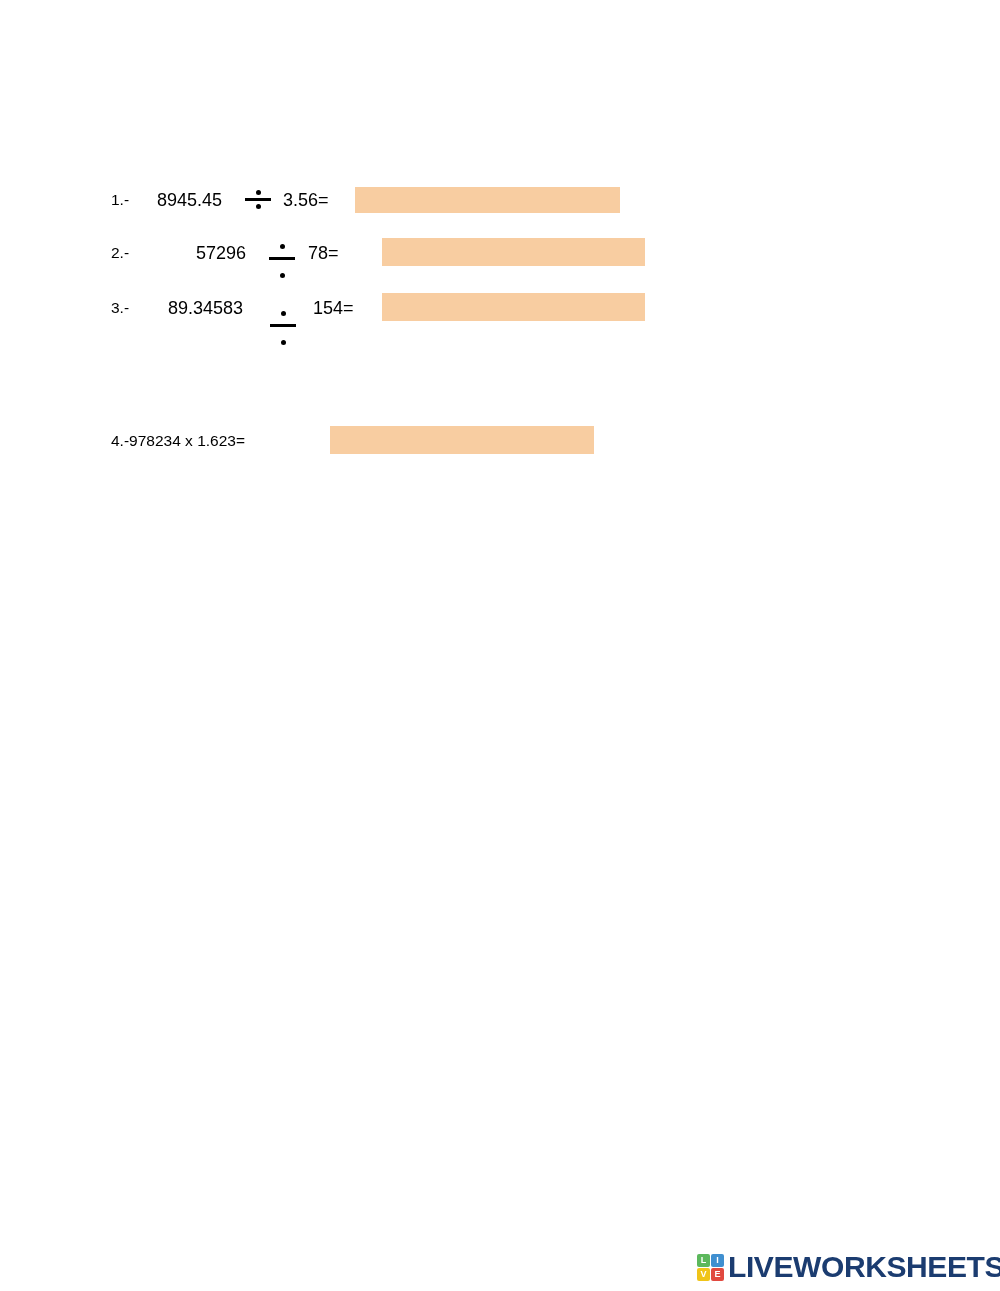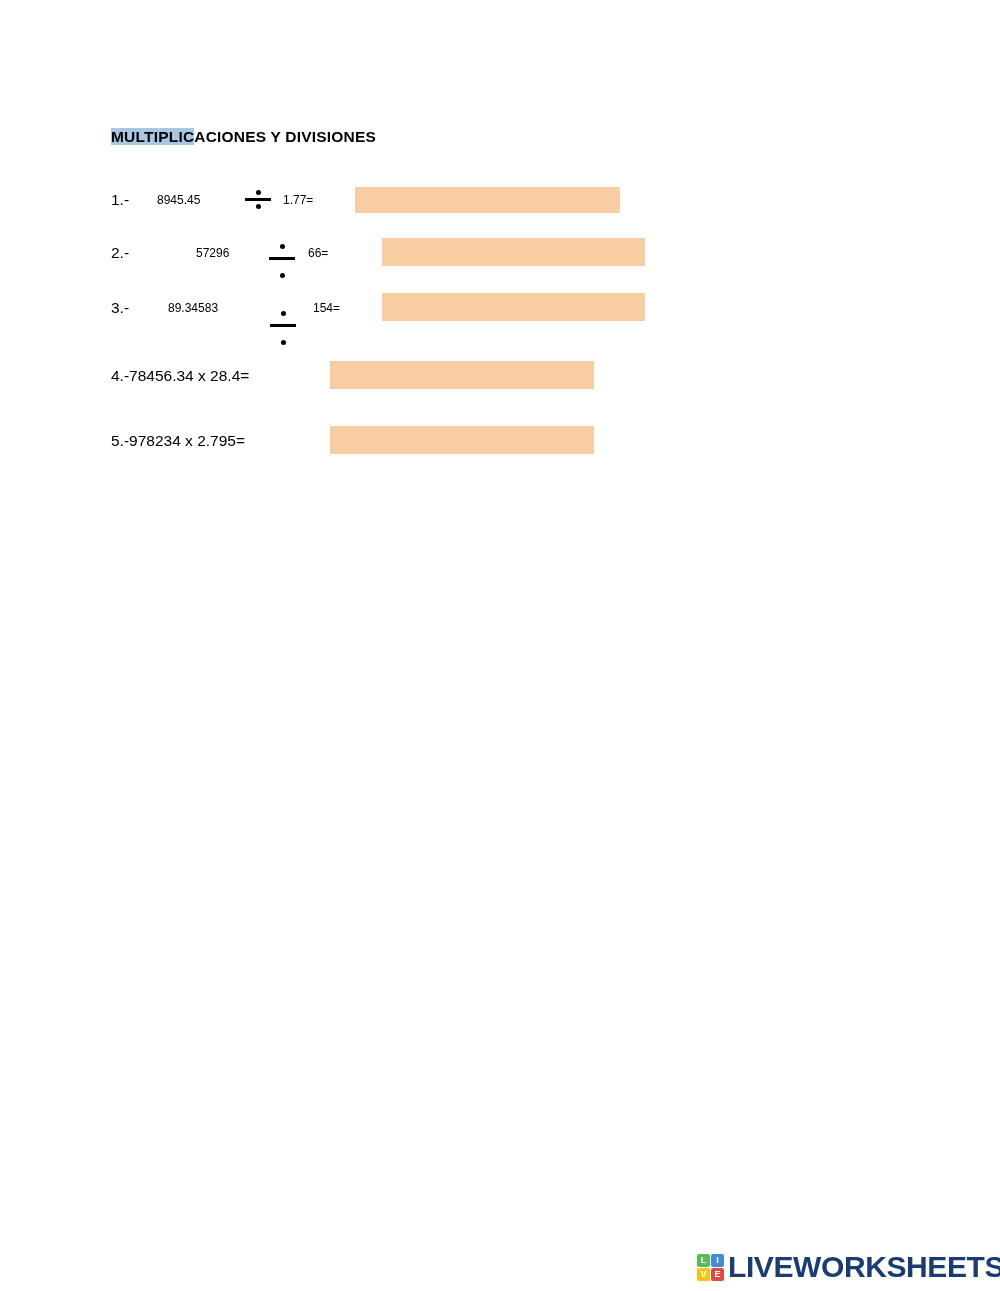--- a/index.html
+++ b/index.html
@@ -160,9 +160,6 @@
 
 <div class="page">
 
-  <div class="worksheet-title">
-    <span class="title-hl">MULTIPLIC</span><span>ACIONES Y DIVISIONES</span>
-  </div>
 
   <div class="exercise-row" style="top:190px;">
     <span class="ex-index" style="left:111px; top:0px;">1.-</span>

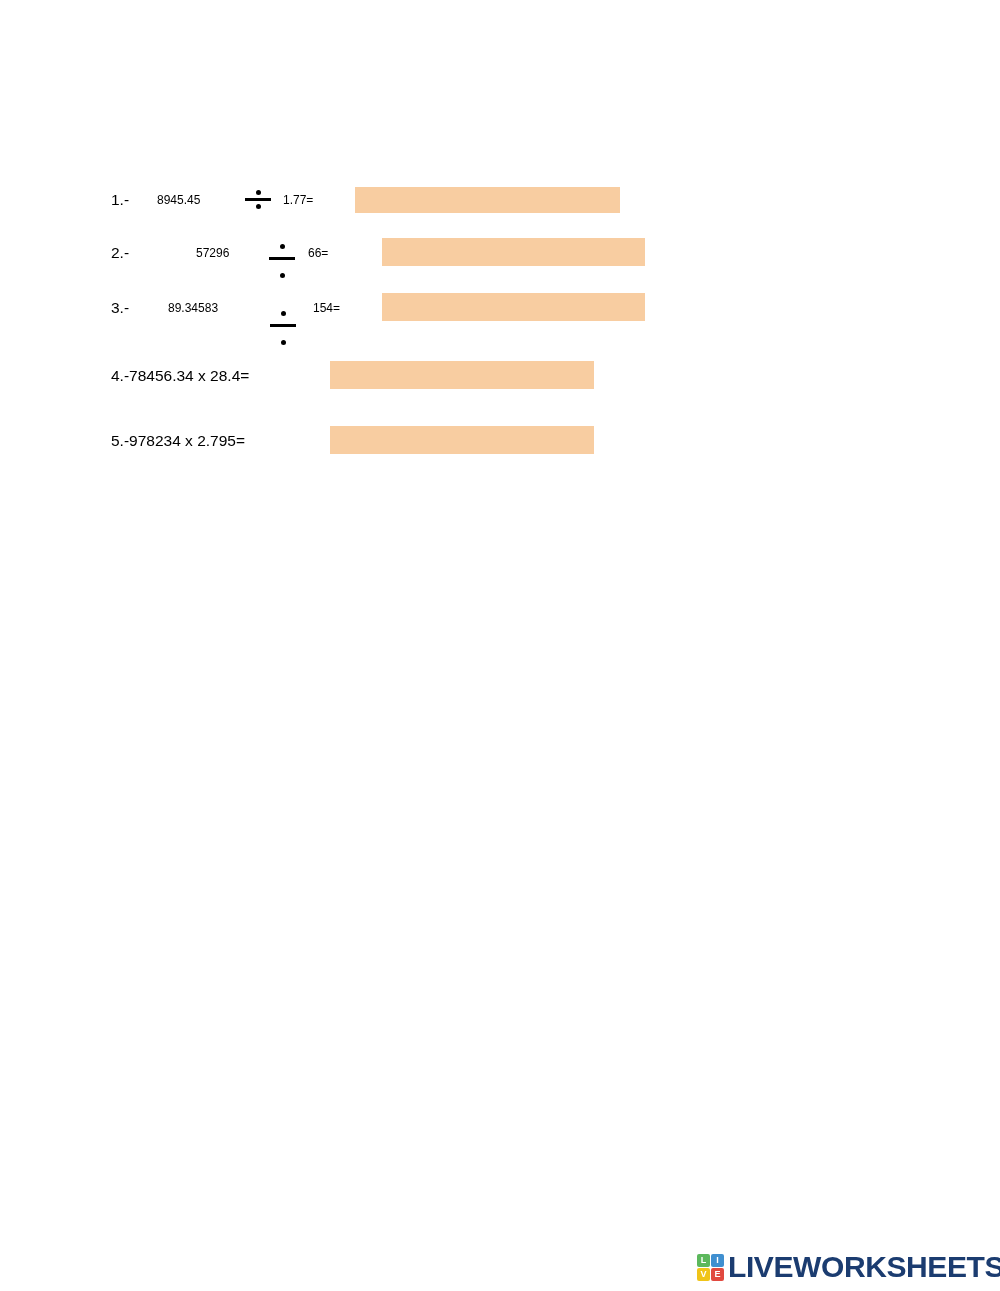--- a/index.html
+++ b/index.html
@@ -52,7 +52,7 @@
   }
   .ex-operand {
     position: absolute;
-    font-size: 12px;
+    font-size: 18px;
     white-space: nowrap;
     line-height: 20px;
   }

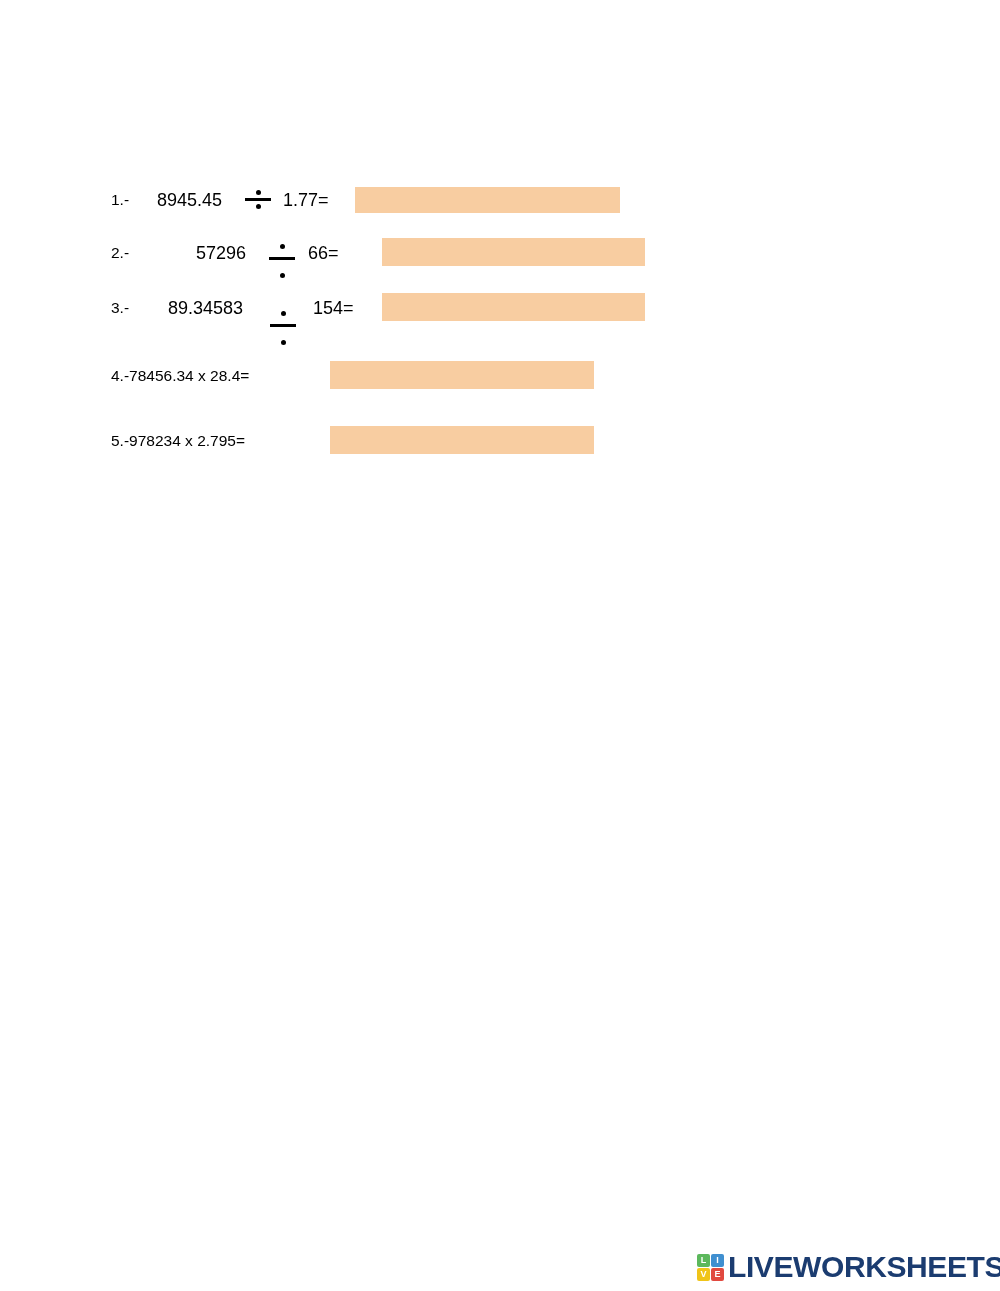--- a/index.html
+++ b/index.html
@@ -169,7 +169,7 @@
       <span class="bar"></span>
       <span class="dot dot-bot"></span>
     </span>
-    <span class="ex-operand" style="left:283px; top:0px;">1.77=</span>
+    <span class="ex-operand" style="left:283px; top:0px;">3.56=</span>
     <input class="answer-box" type="text" style="left: 355px; top: -3px; width: 265px; height: 26px;" placeholder="">
   </div>
 

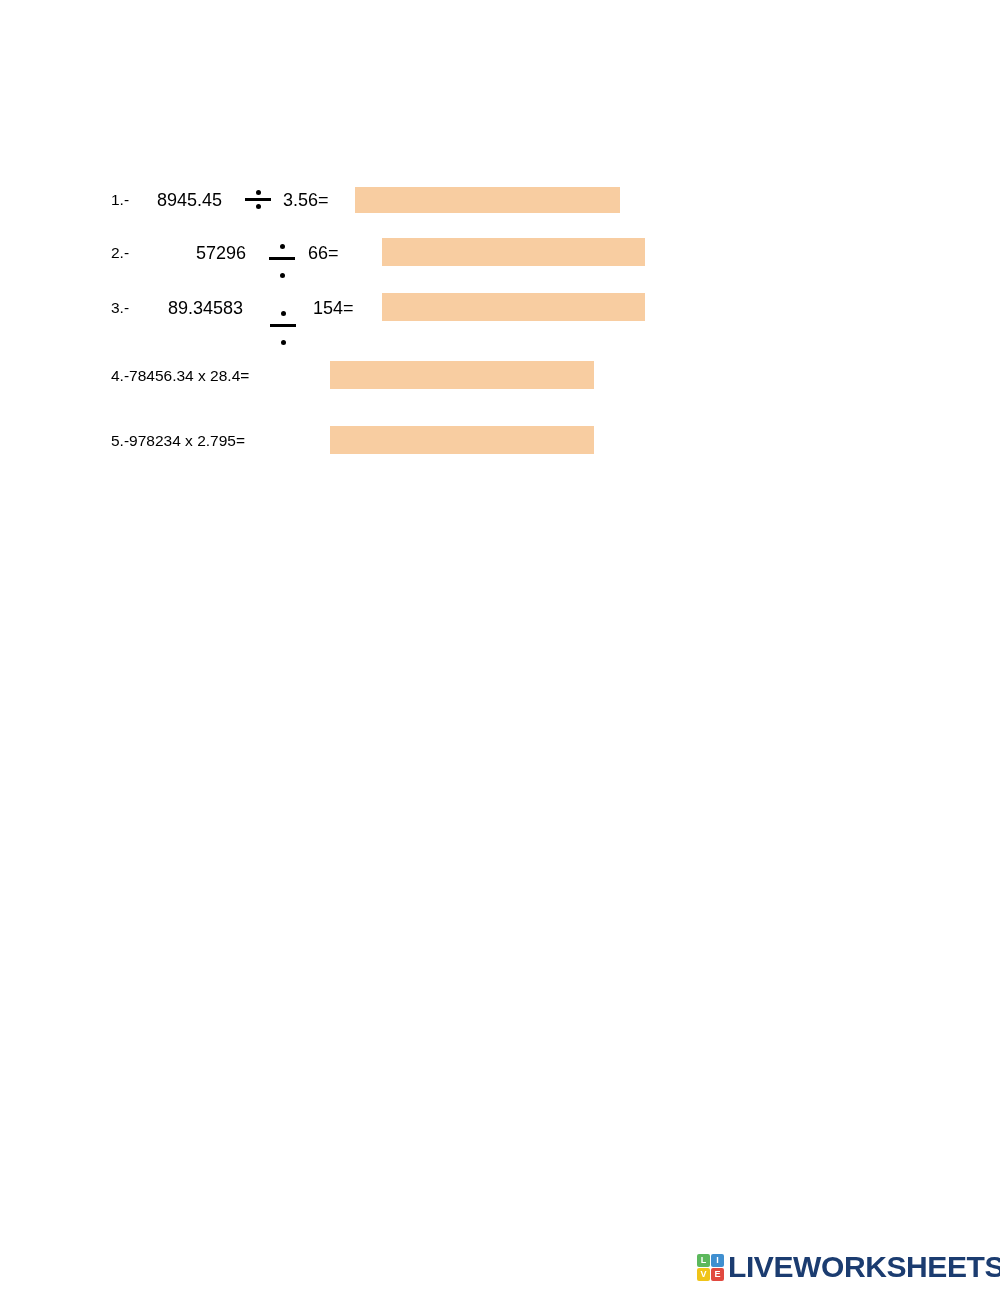--- a/index.html
+++ b/index.html
@@ -181,7 +181,7 @@
       <span class="bar"></span>
       <span class="dot dot-bot"></span>
     </span>
-    <span class="ex-operand" style="left:308px; top:0px;">66=</span>
+    <span class="ex-operand" style="left:308px; top:0px;">78=</span>
     <input class="answer-box" type="text" style="left: 382px; top: -5px; width: 263px; height: 28px;" placeholder="">
   </div>
 

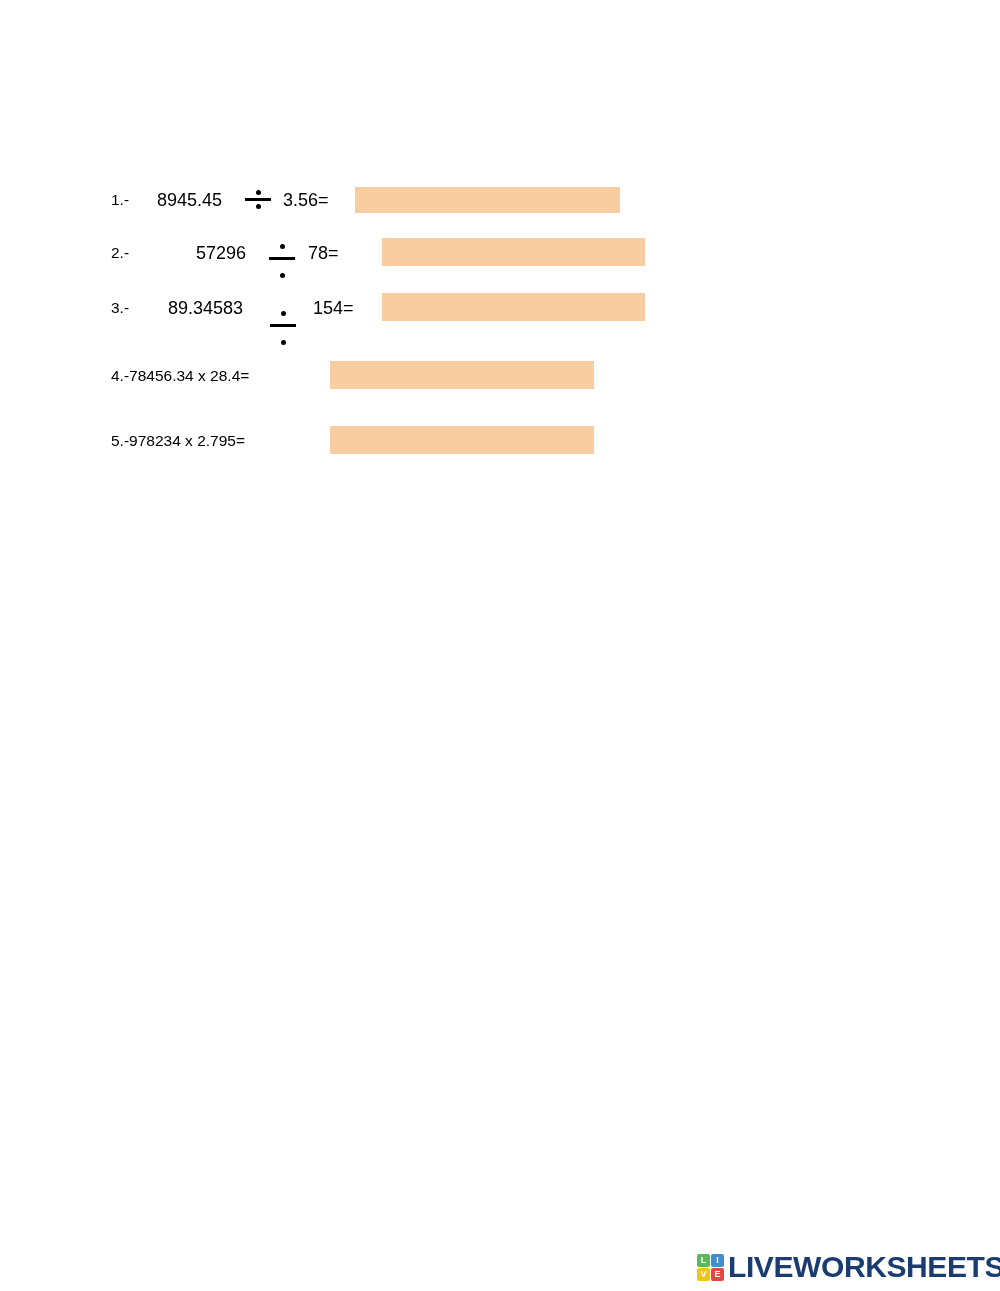--- a/index.html
+++ b/index.html
@@ -197,10 +197,6 @@
     <input class="answer-box" type="text" style="left: 382px; top: -5px; width: 263px; height: 28px;" placeholder="">
   </div>
 
-  <div class="exercise-row" style="top:366px;">
-    <span class="ex-expr" style="left:111px; top:0px;">4.-78456.34 x 28.4=</span>
-    <input class="answer-box" type="text" style="left: 330px; top: -5px; width: 264px; height: 28px;" placeholder="">
-  </div>
 
   <div class="exercise-row" style="top:431px;">
     <span class="ex-expr" style="left:111px; top:0px;">5.-978234 x 2.795=</span>

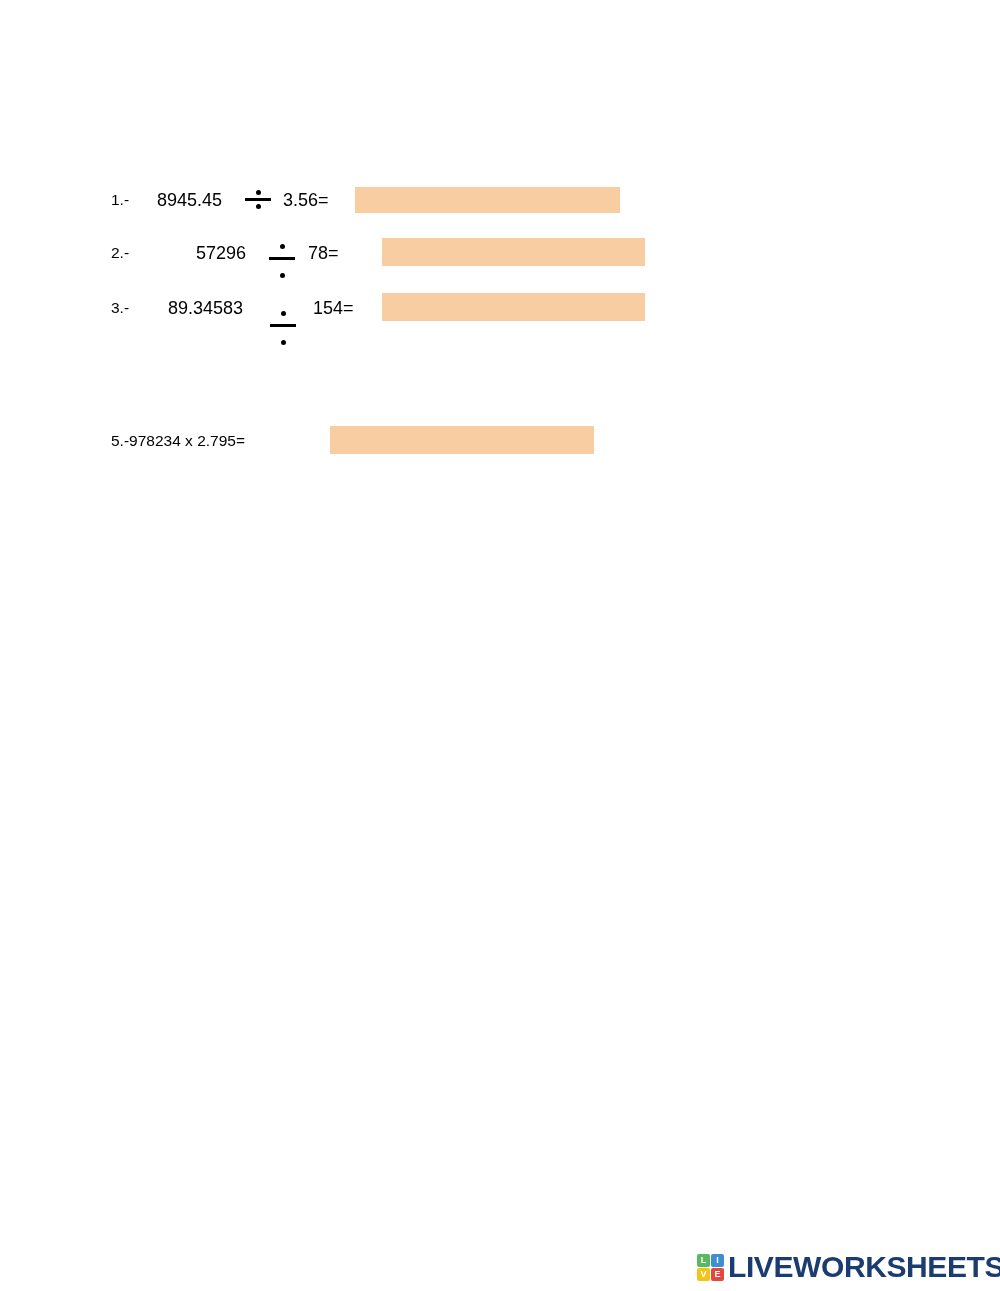--- a/index.html
+++ b/index.html
@@ -199,7 +199,7 @@
 
 
   <div class="exercise-row" style="top:431px;">
-    <span class="ex-expr" style="left:111px; top:0px;">5.-978234 x 2.795=</span>
+    <span class="ex-expr" style="left:111px; top:0px;">4.-978234 x 1.623=</span>
     <input class="answer-box" type="text" style="left: 330px; top: -5px; width: 264px; height: 28px;" placeholder="">
   </div>
 

